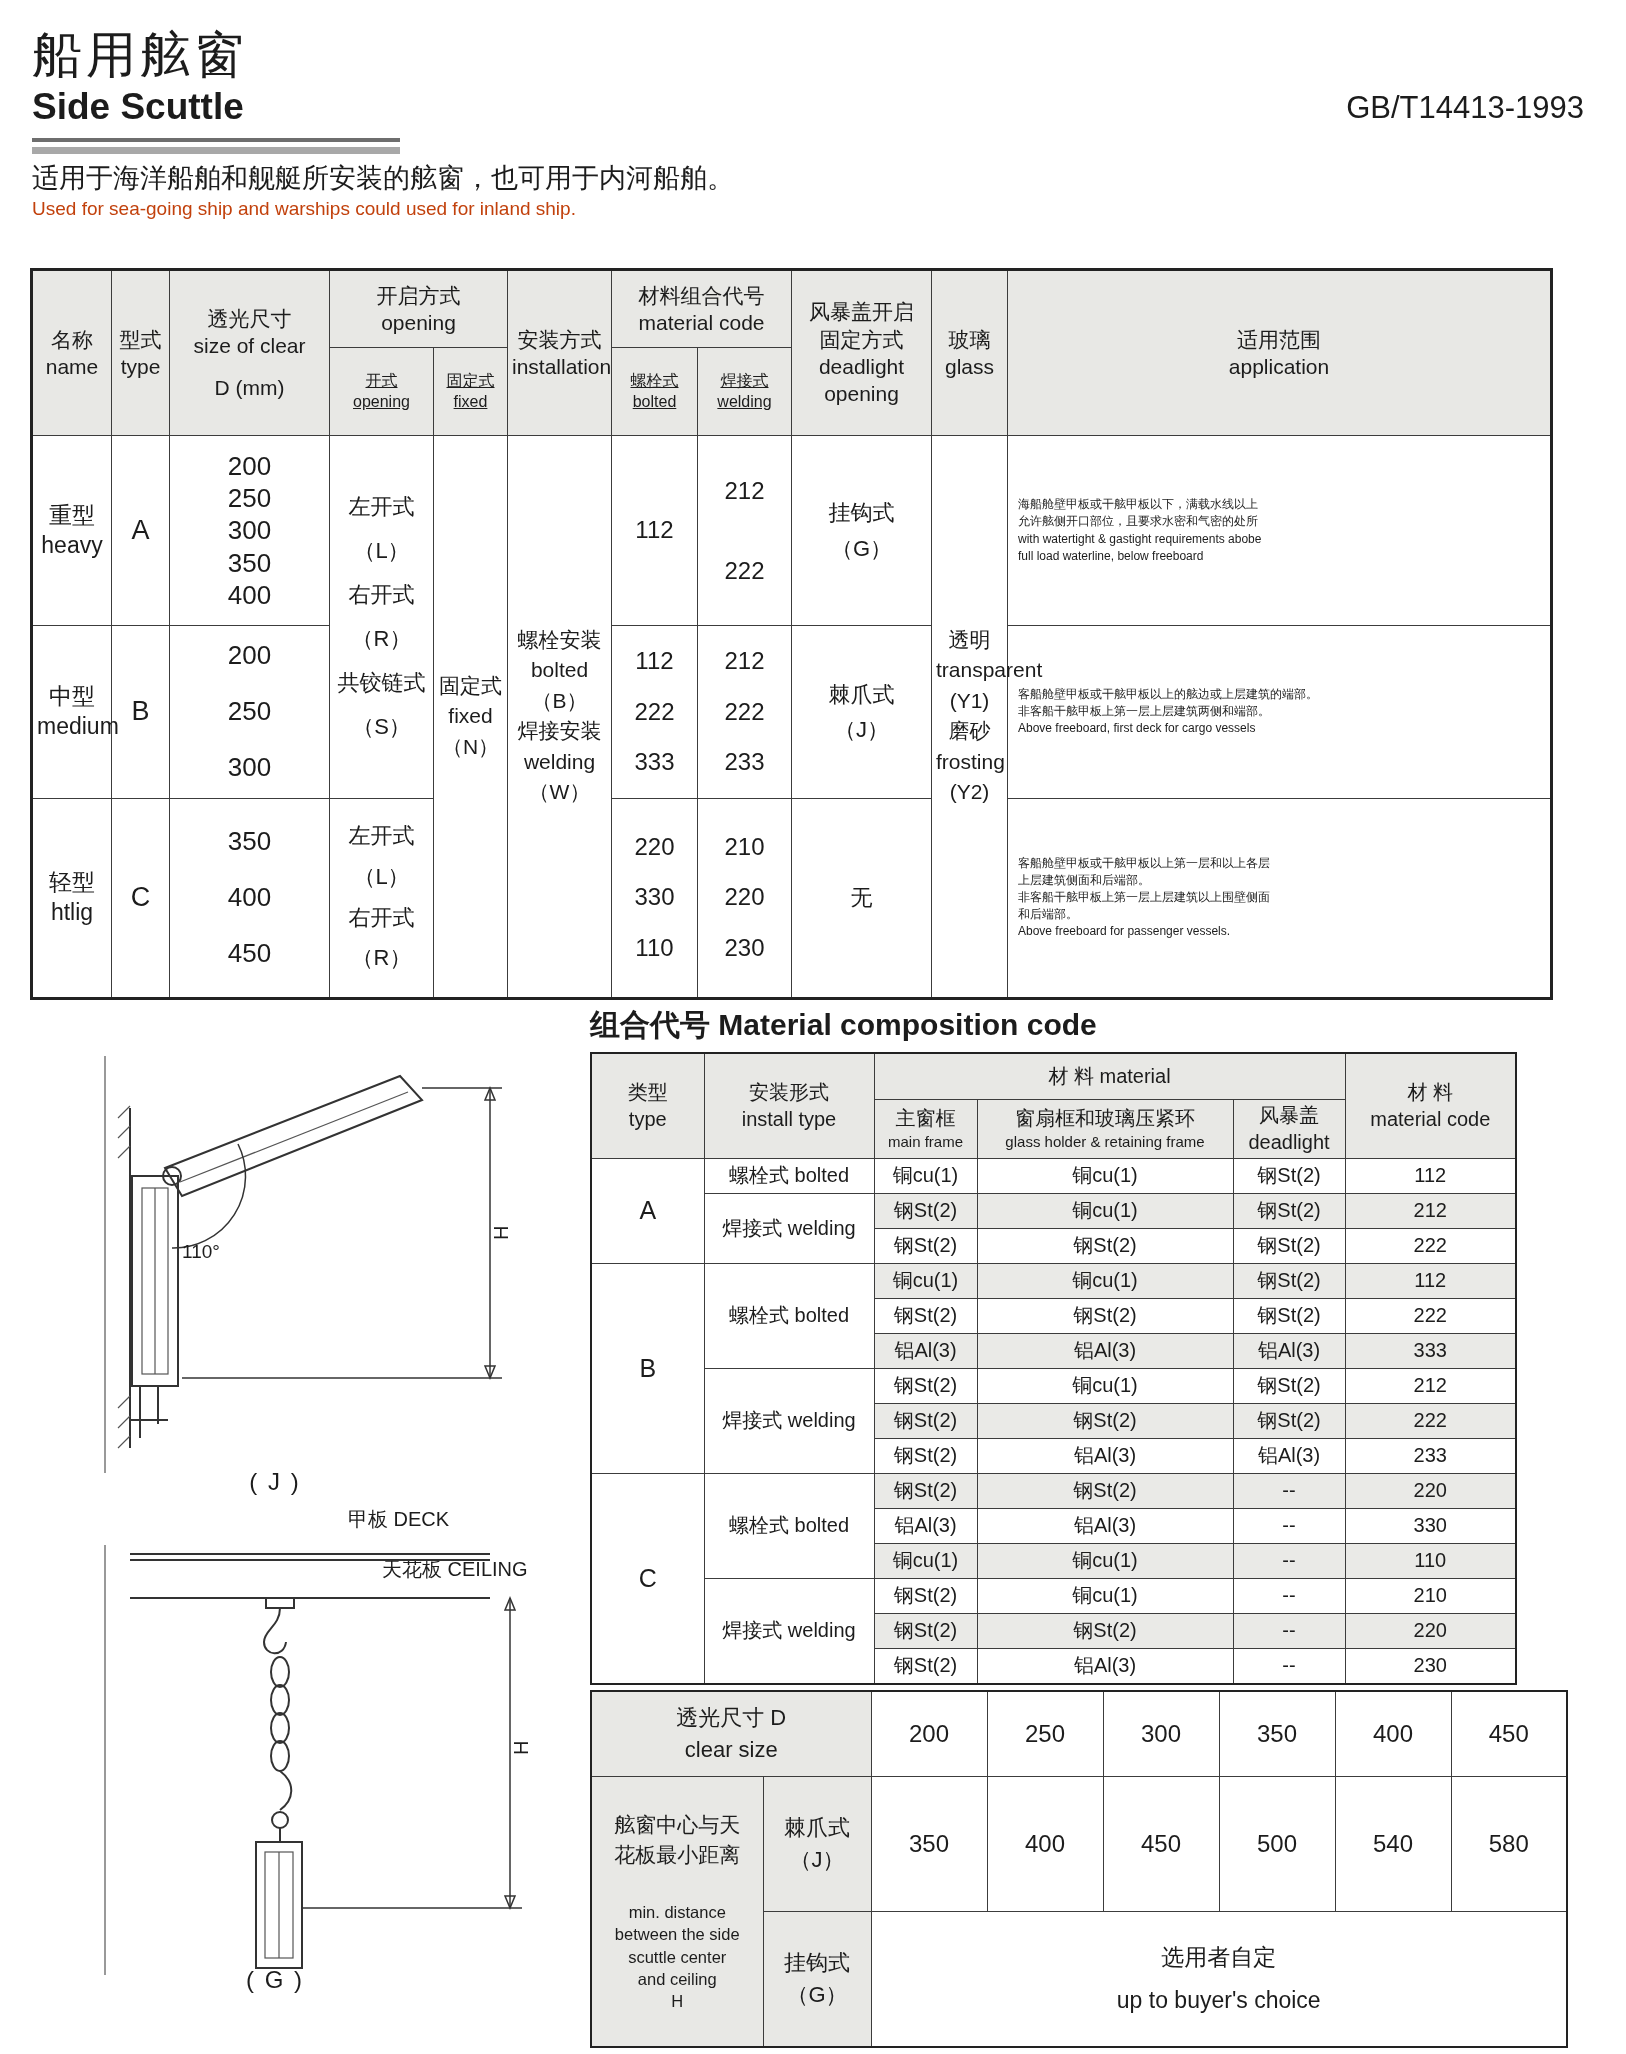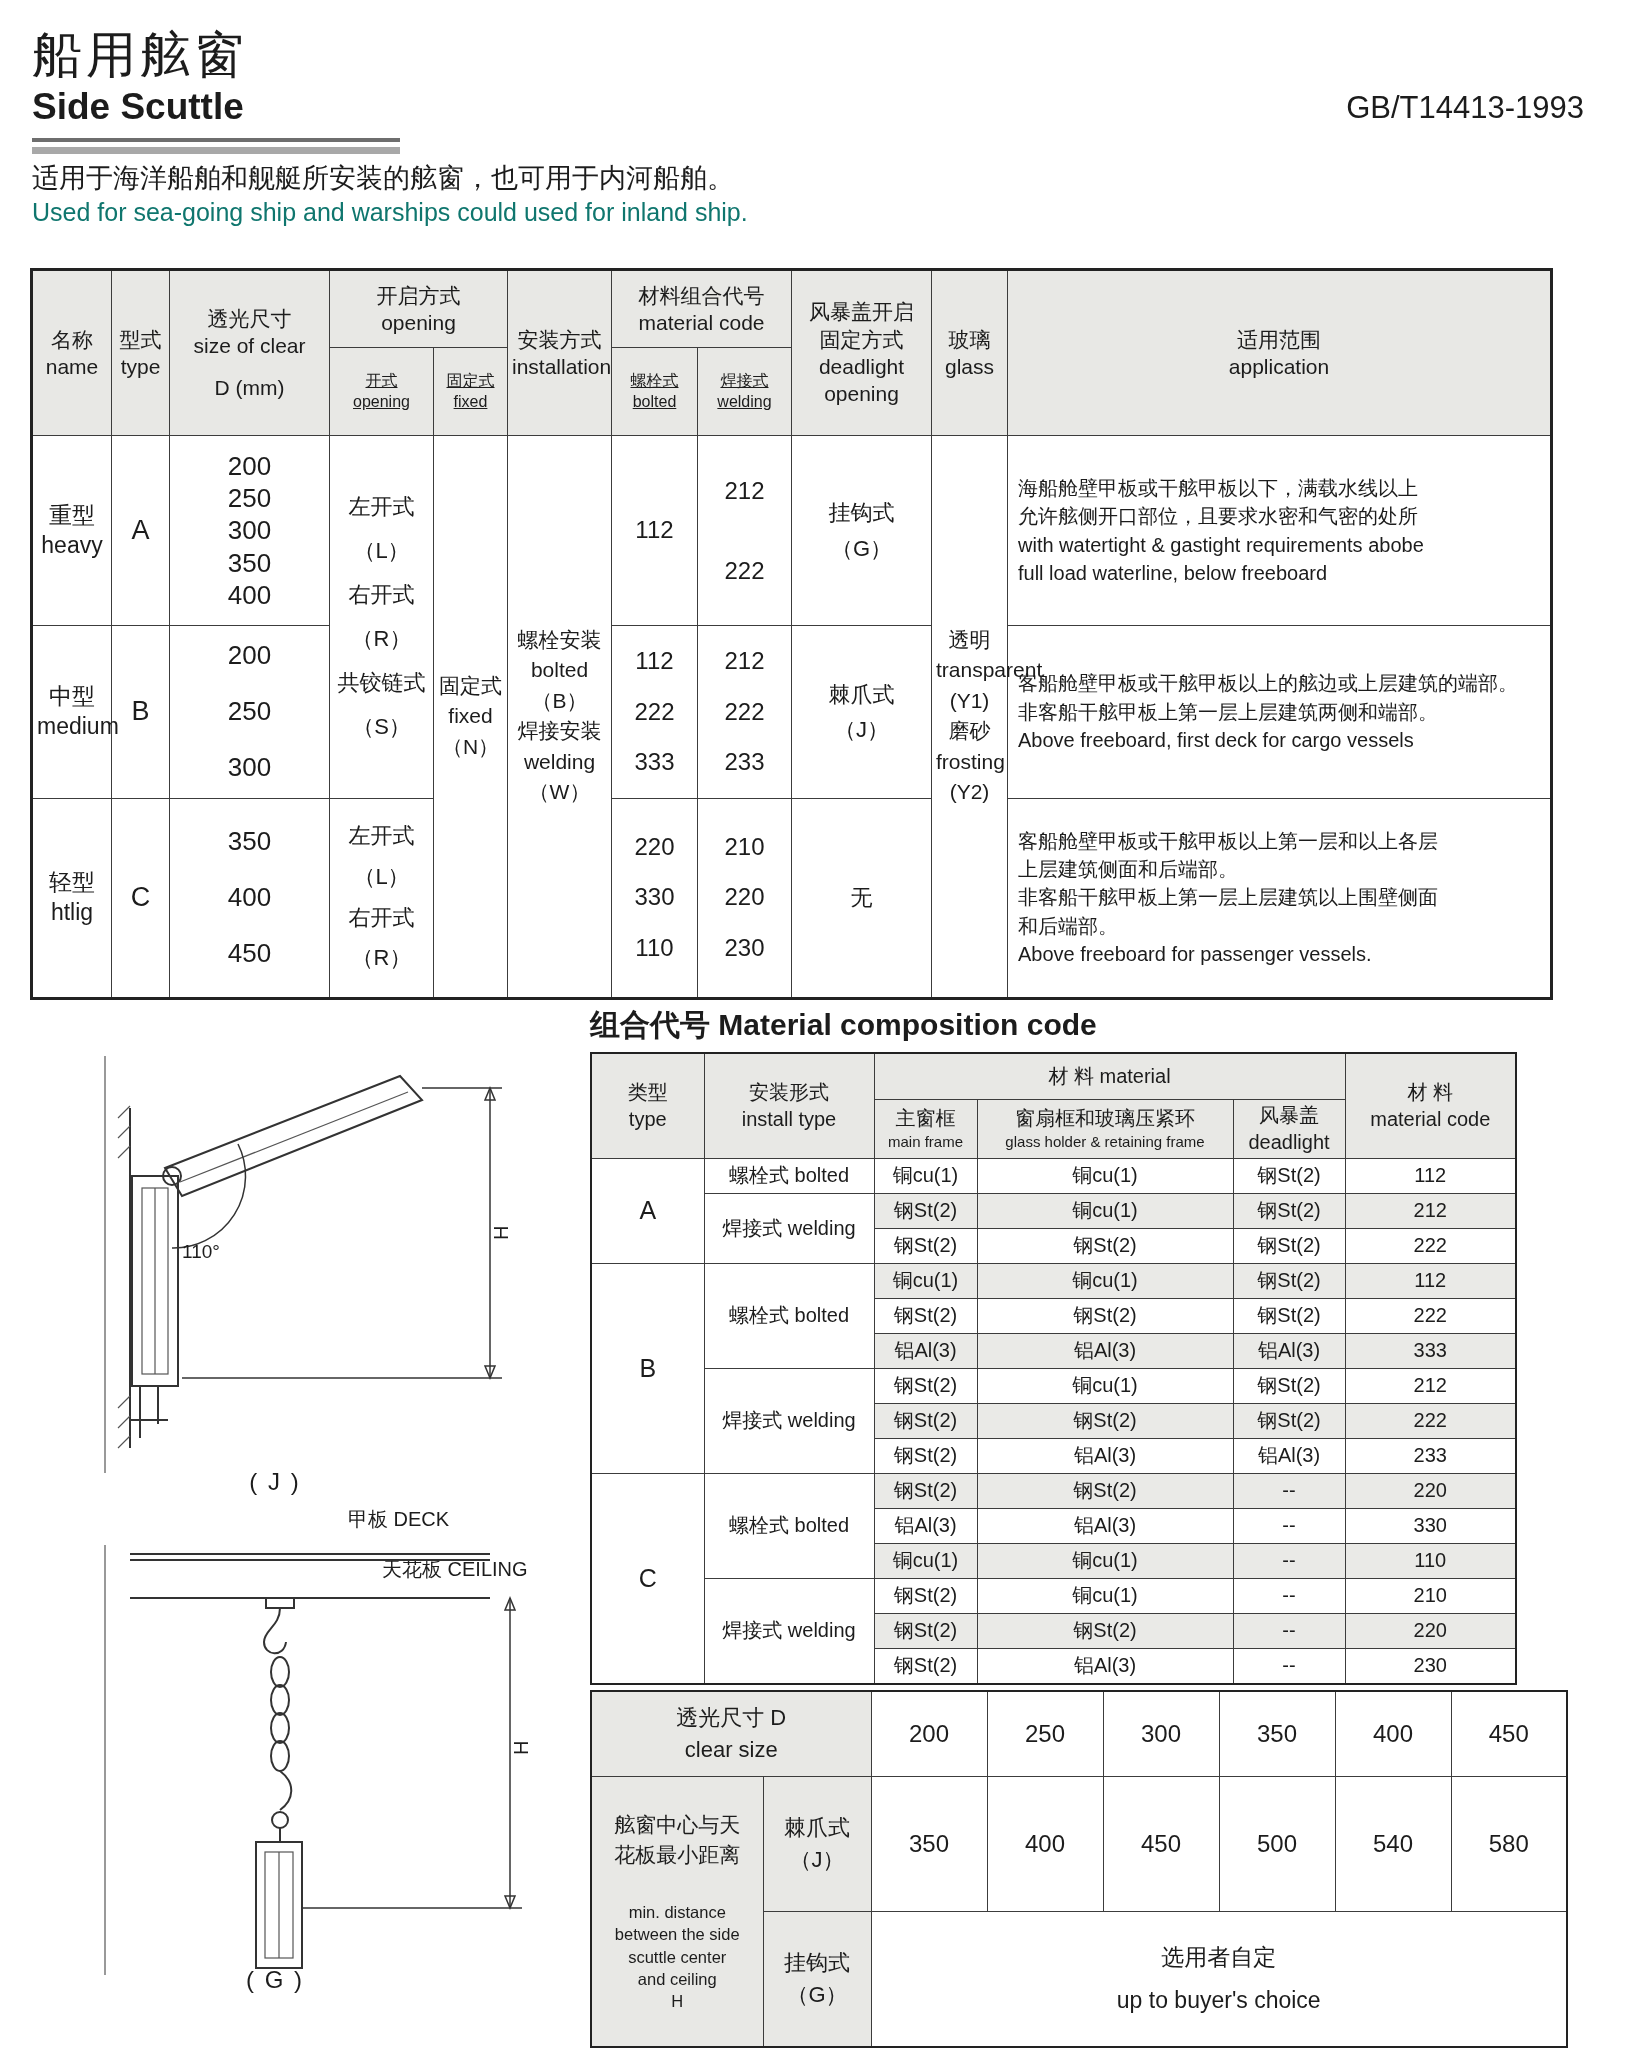--- a/index.html
+++ b/index.html
@@ -17,7 +17,7 @@
   .title-bar2 { position:absolute; left:32px; top:147px; width:368px; height:7px; background:#a8a8a8; }
   .standard { position:absolute; right:42px; top:90px; font-size:31px; }
   .intro-zh { position:absolute; left:32px; top:160px; font-size:27px;text-align:right; }
-  .intro-en { position:absolute; left:32px; top:198px; font-size:25px; color:#0f766e; }
+  .intro-en { position:absolute; left:32px; top:198px; font-size:19px; color:#c2410c; }
 
   
   table { border-collapse:collapse; table-layout:fixed; }

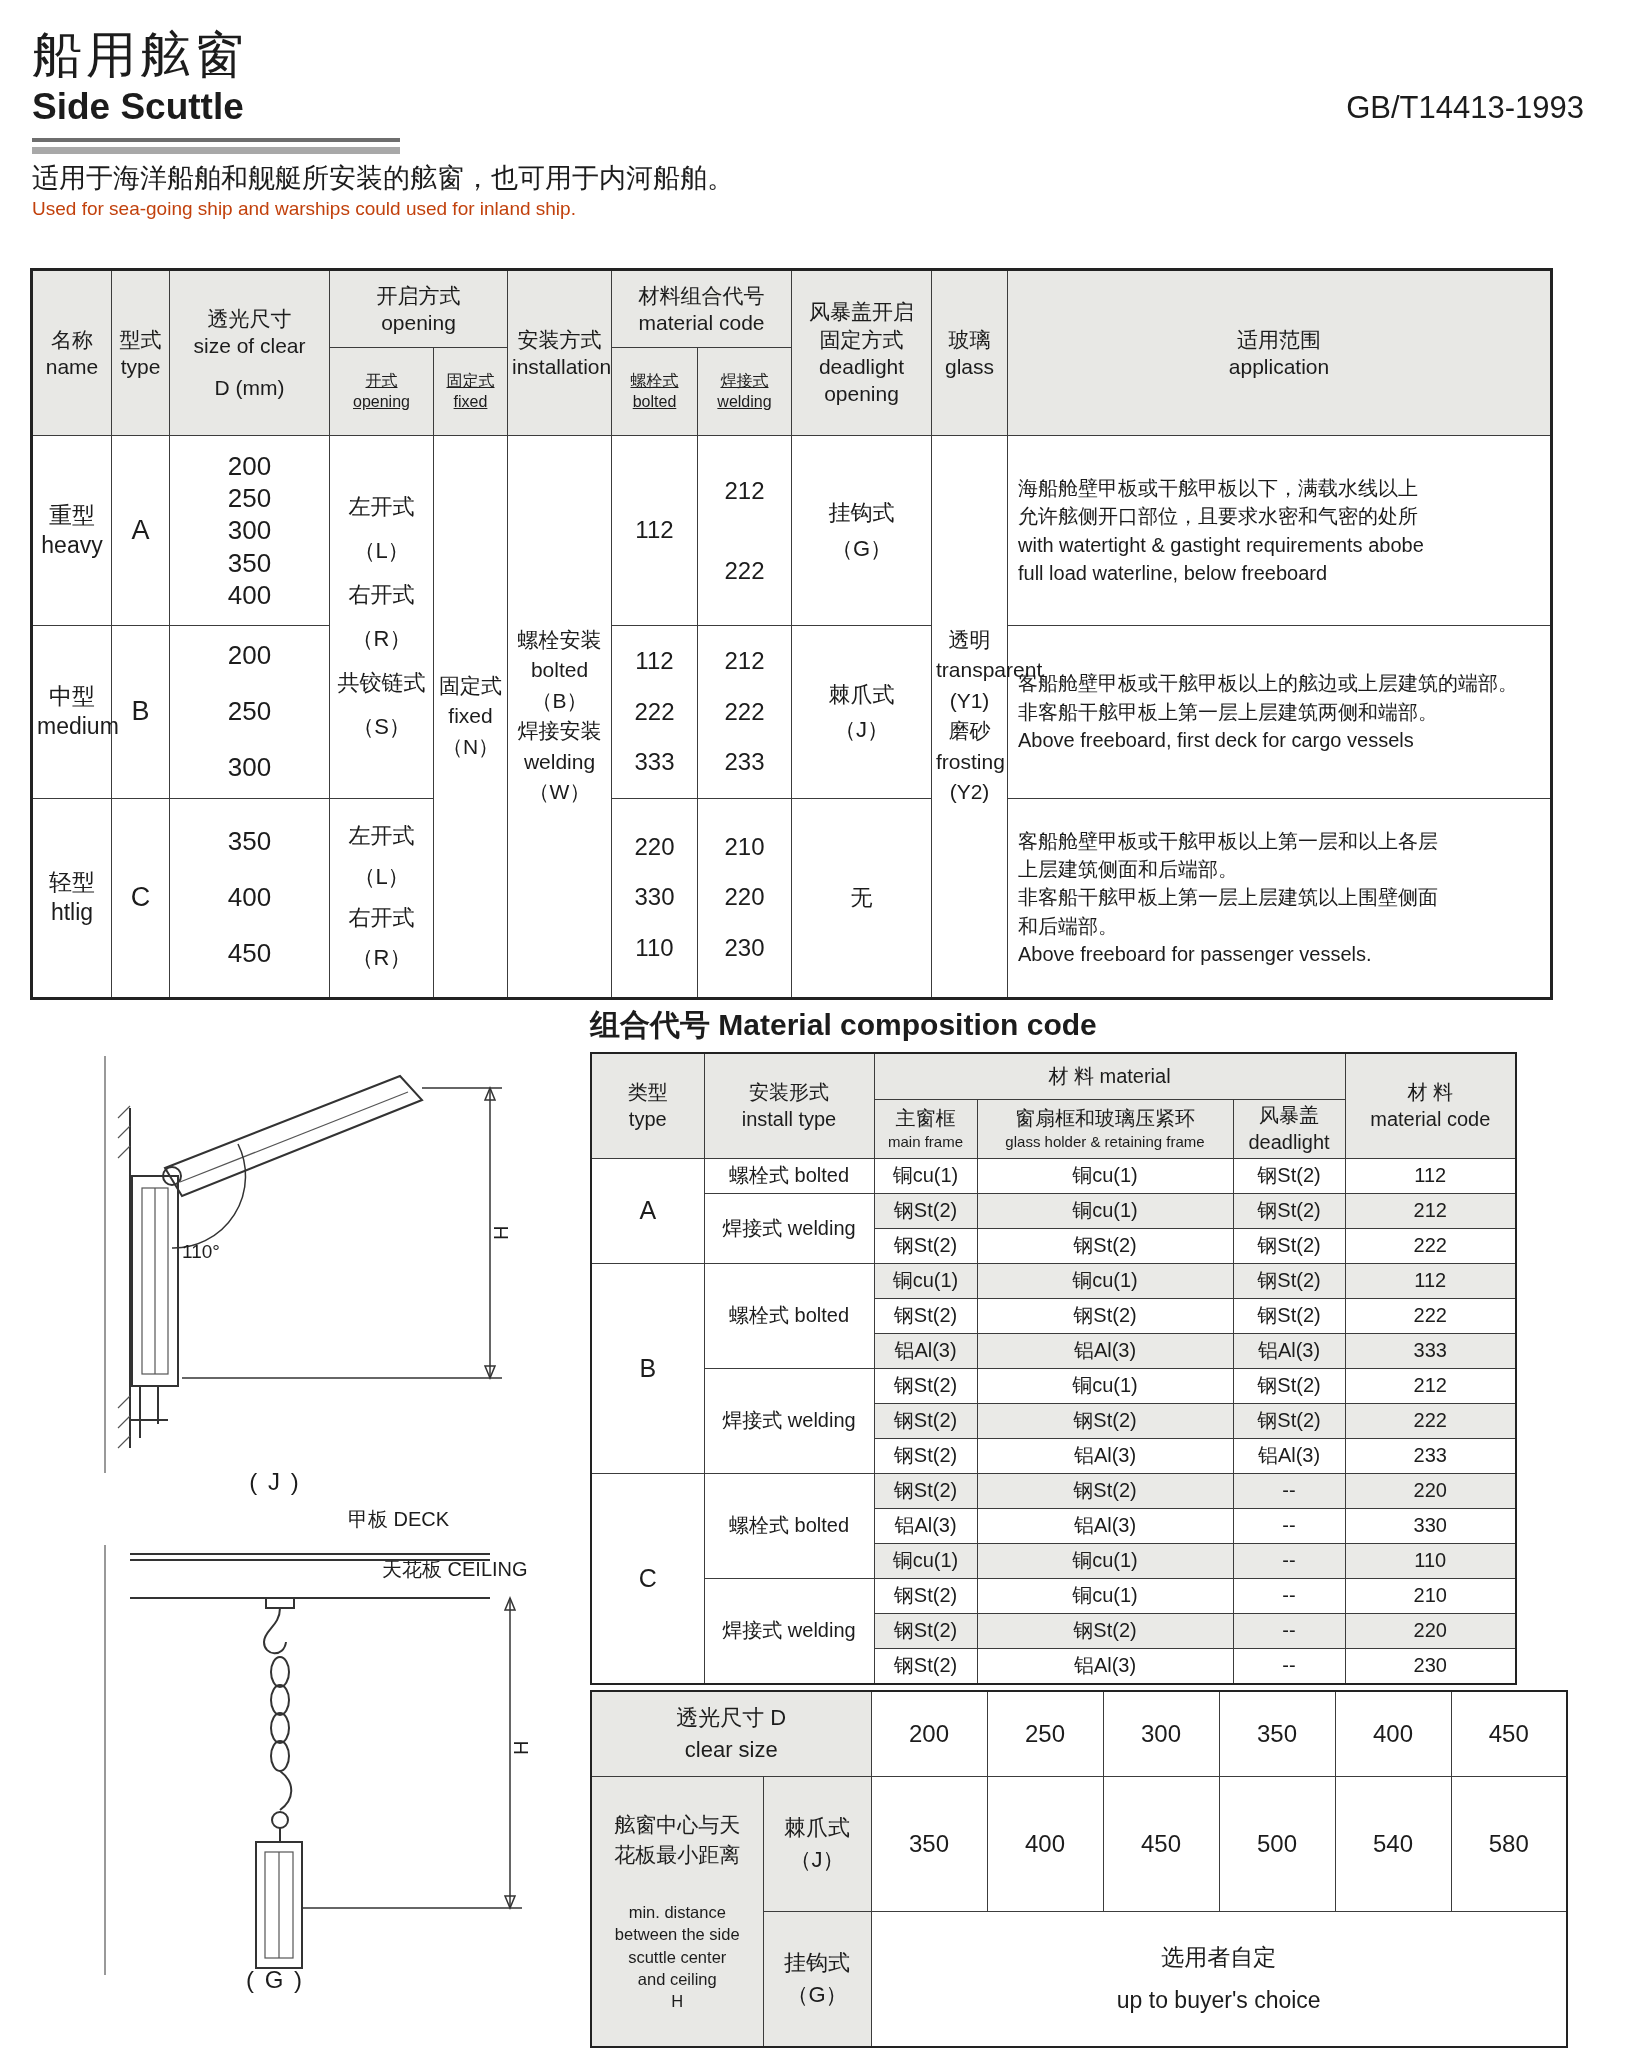--- a/index.html
+++ b/index.html
@@ -42,7 +42,7 @@
   .codes { font-size:24px; line-height:2.1; }
   .codes-aw { font-size:24px; line-height:3.3; }
   .dl-cell { font-size:22px; line-height:1.6; }
-  .app-cell { text-align:left; font-size:20px; line-height:1.42; padding:8px 10px; }
+  .app-cell { text-align:left; font-size:12px; line-height:1.42; padding:8px 10px; }
 
   
   .ct-title { position:absolute; left:590px; top:1005px; font-size:30px; font-weight:bold; }

